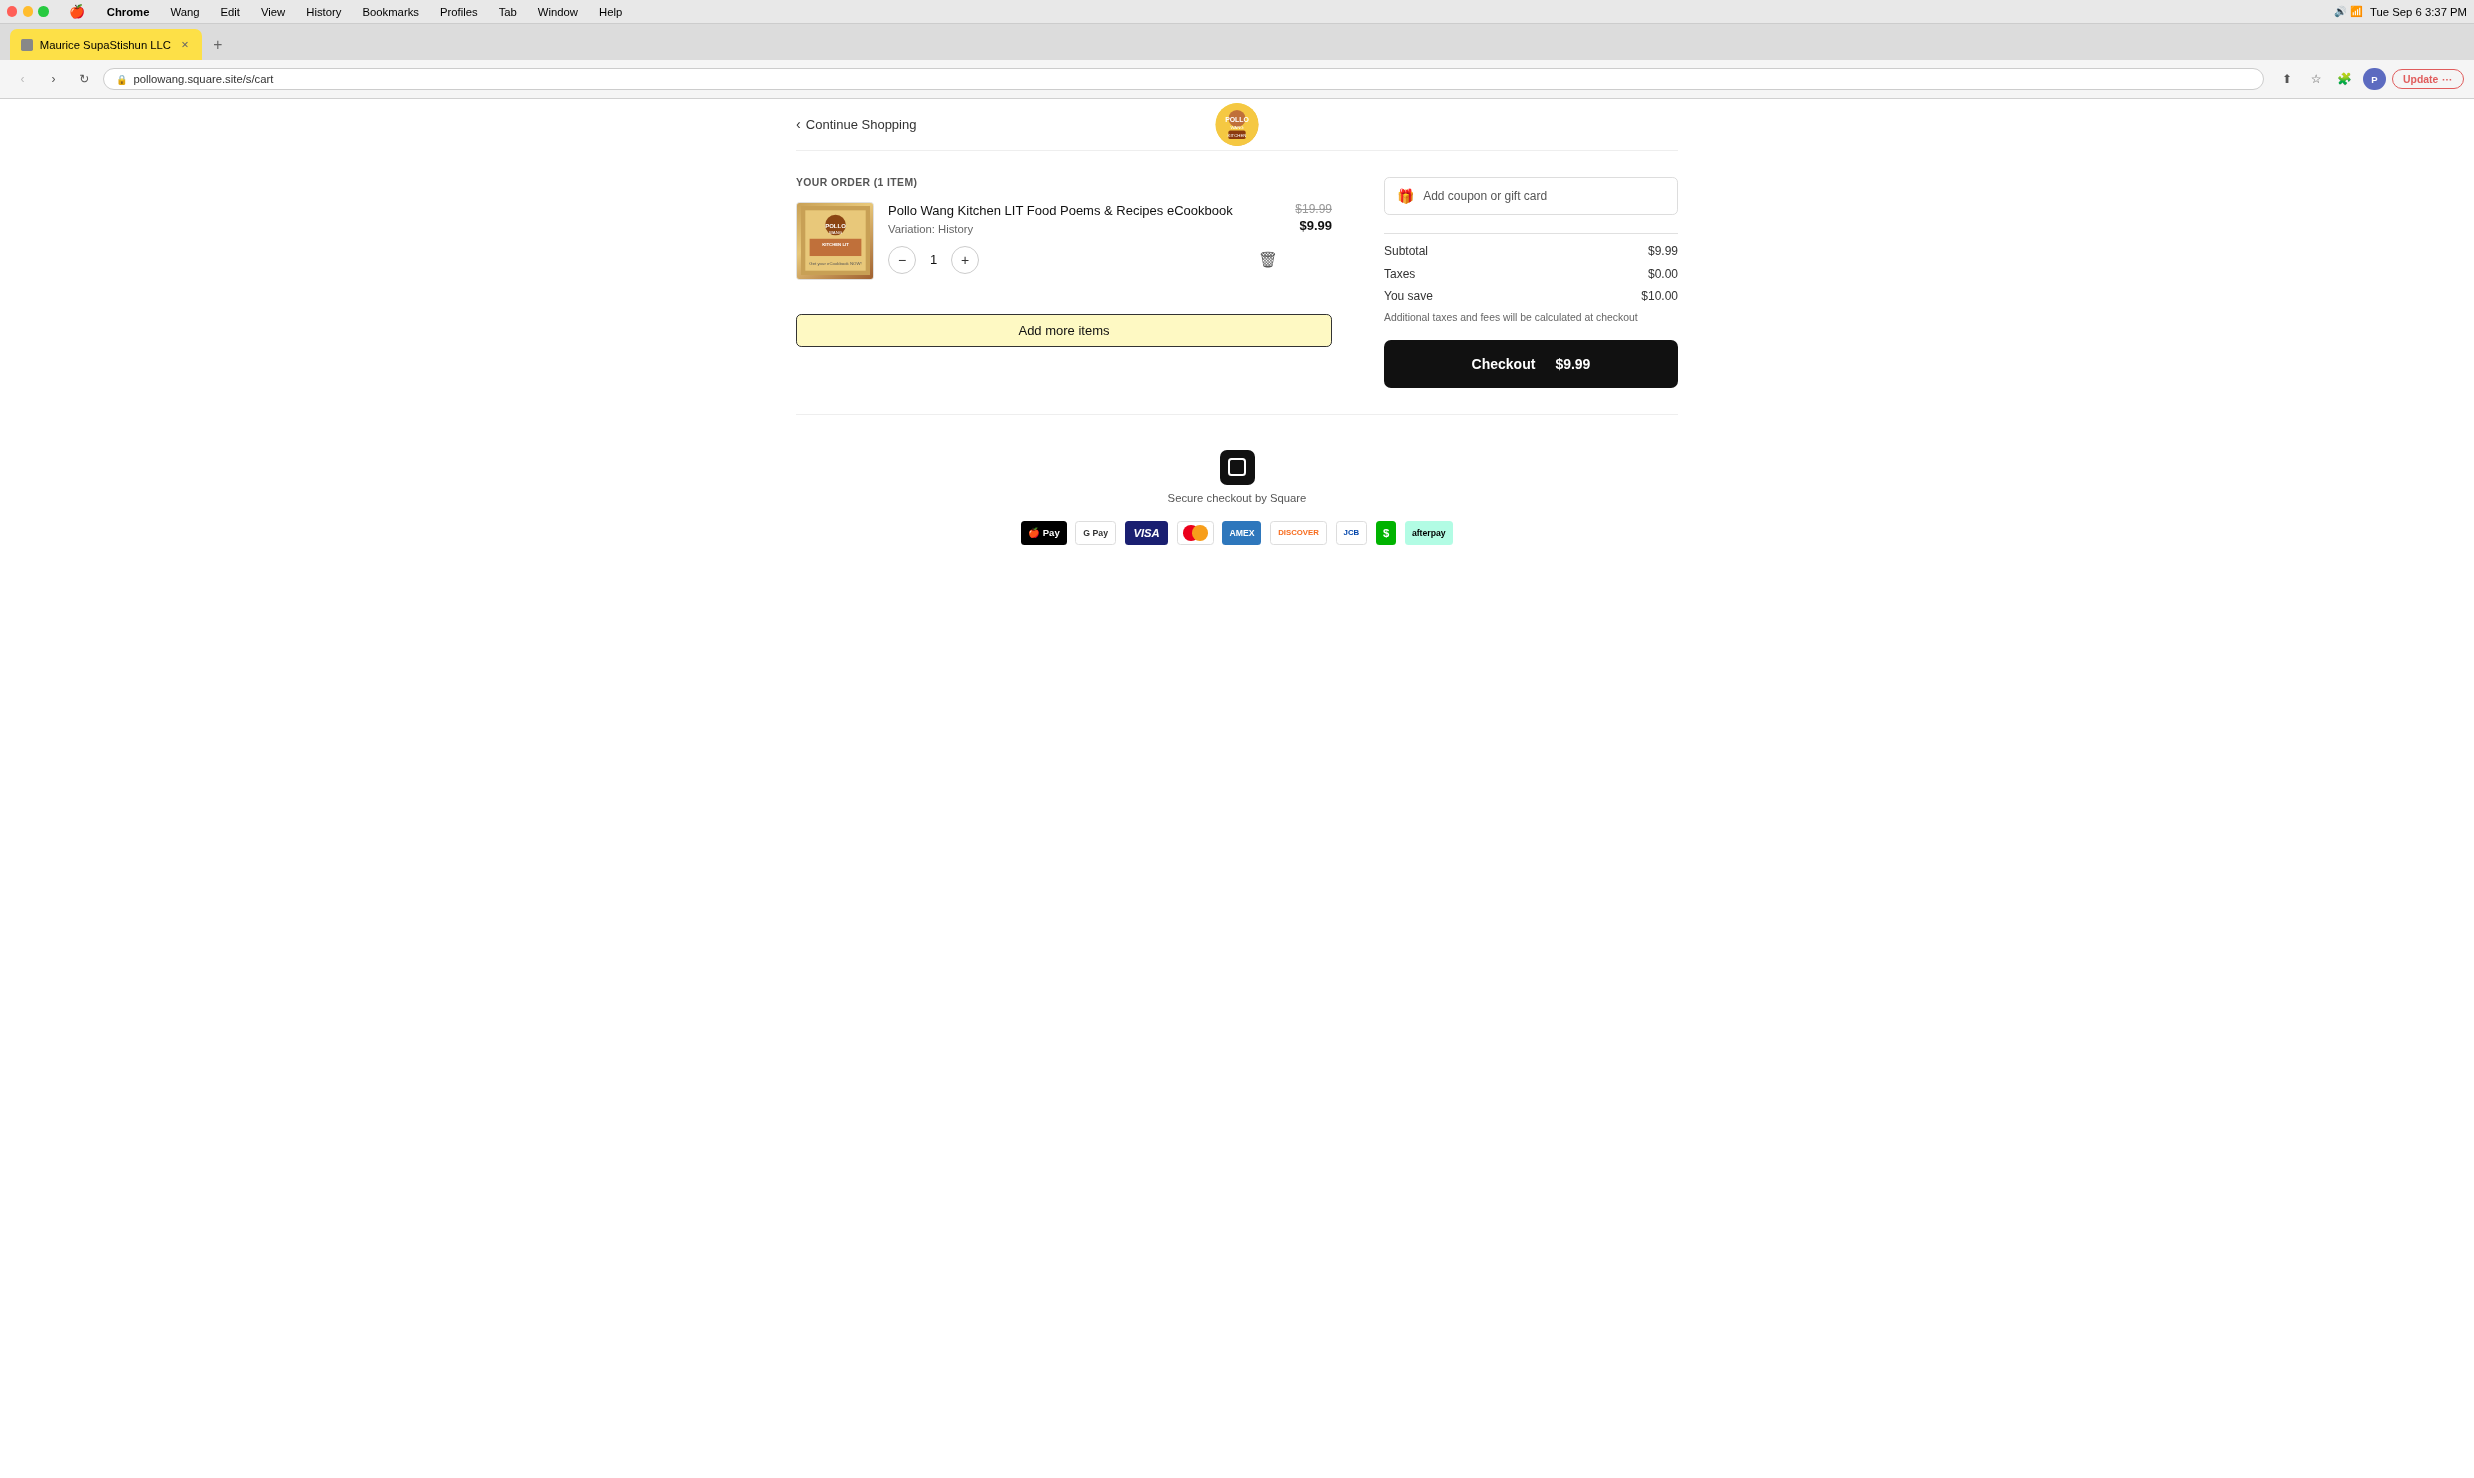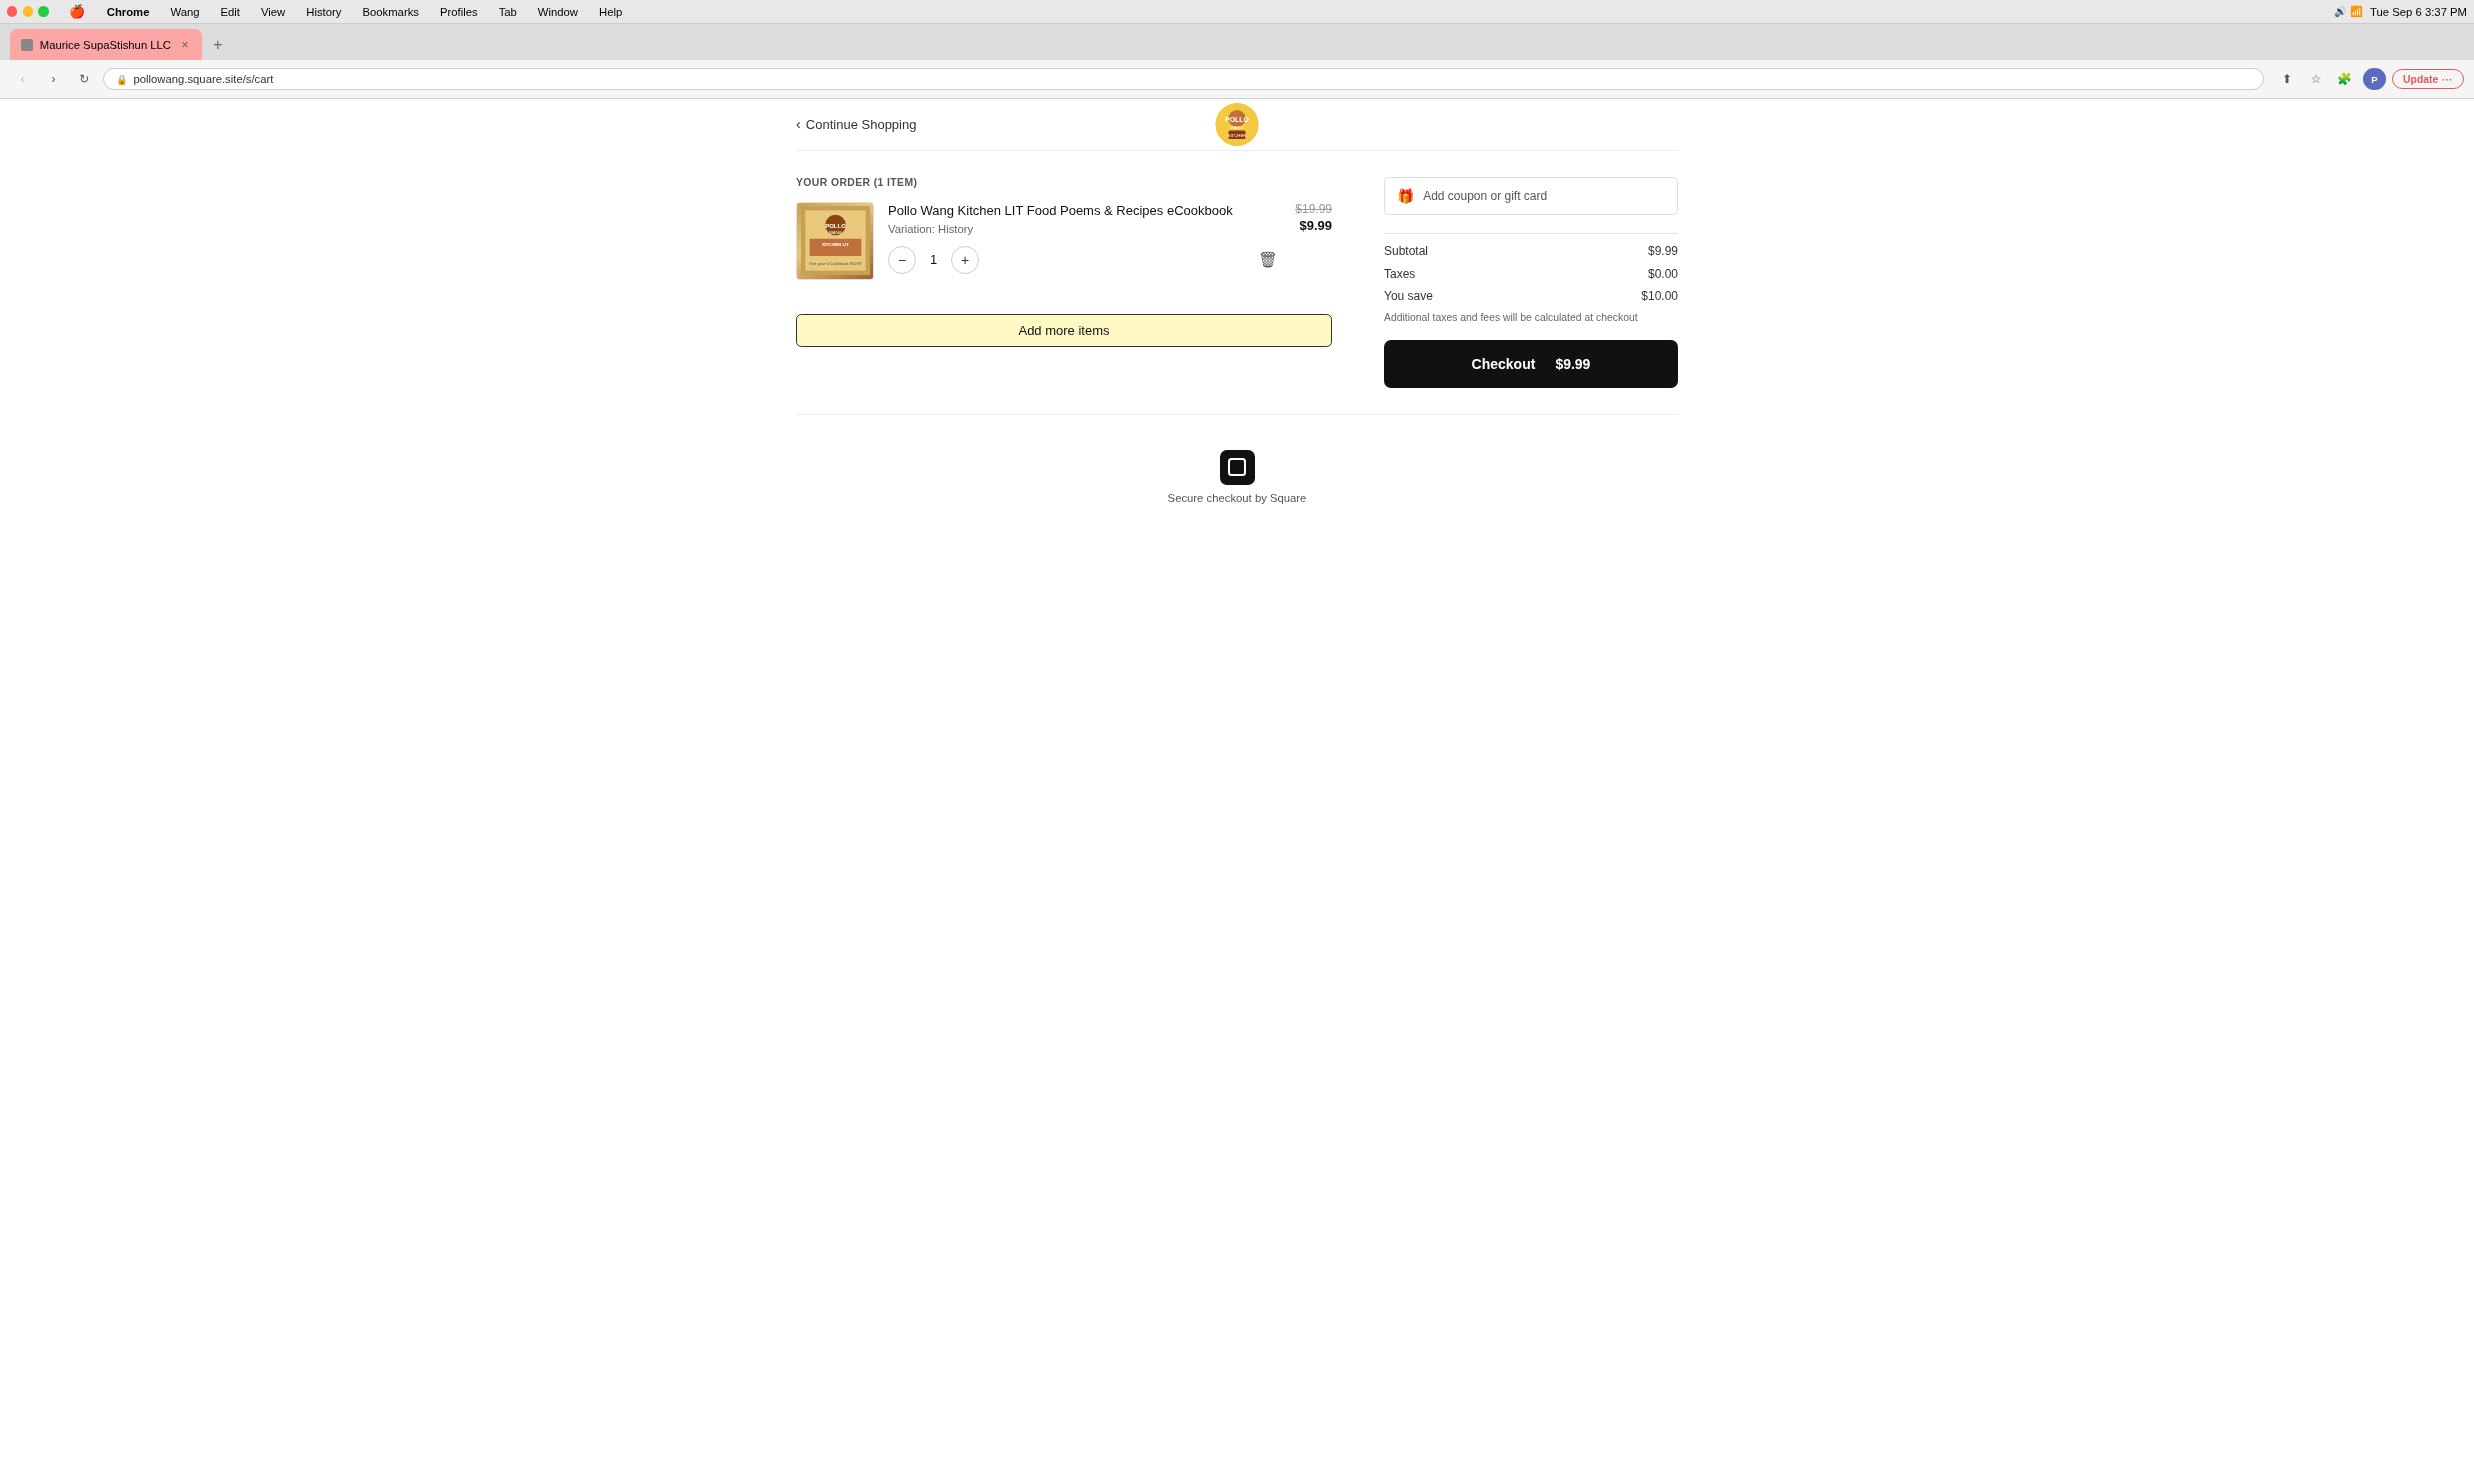--- a/index.html
+++ b/index.html
@@ -39,7 +39,7 @@
     .tab {
       display: flex;
       align-items: center;
-      background: #fca5a5;
+      background: #fde047;
       border-radius: 7px 7px 0 0;
       padding: 5.2px 10.4px;
       font-size: 11.3px;

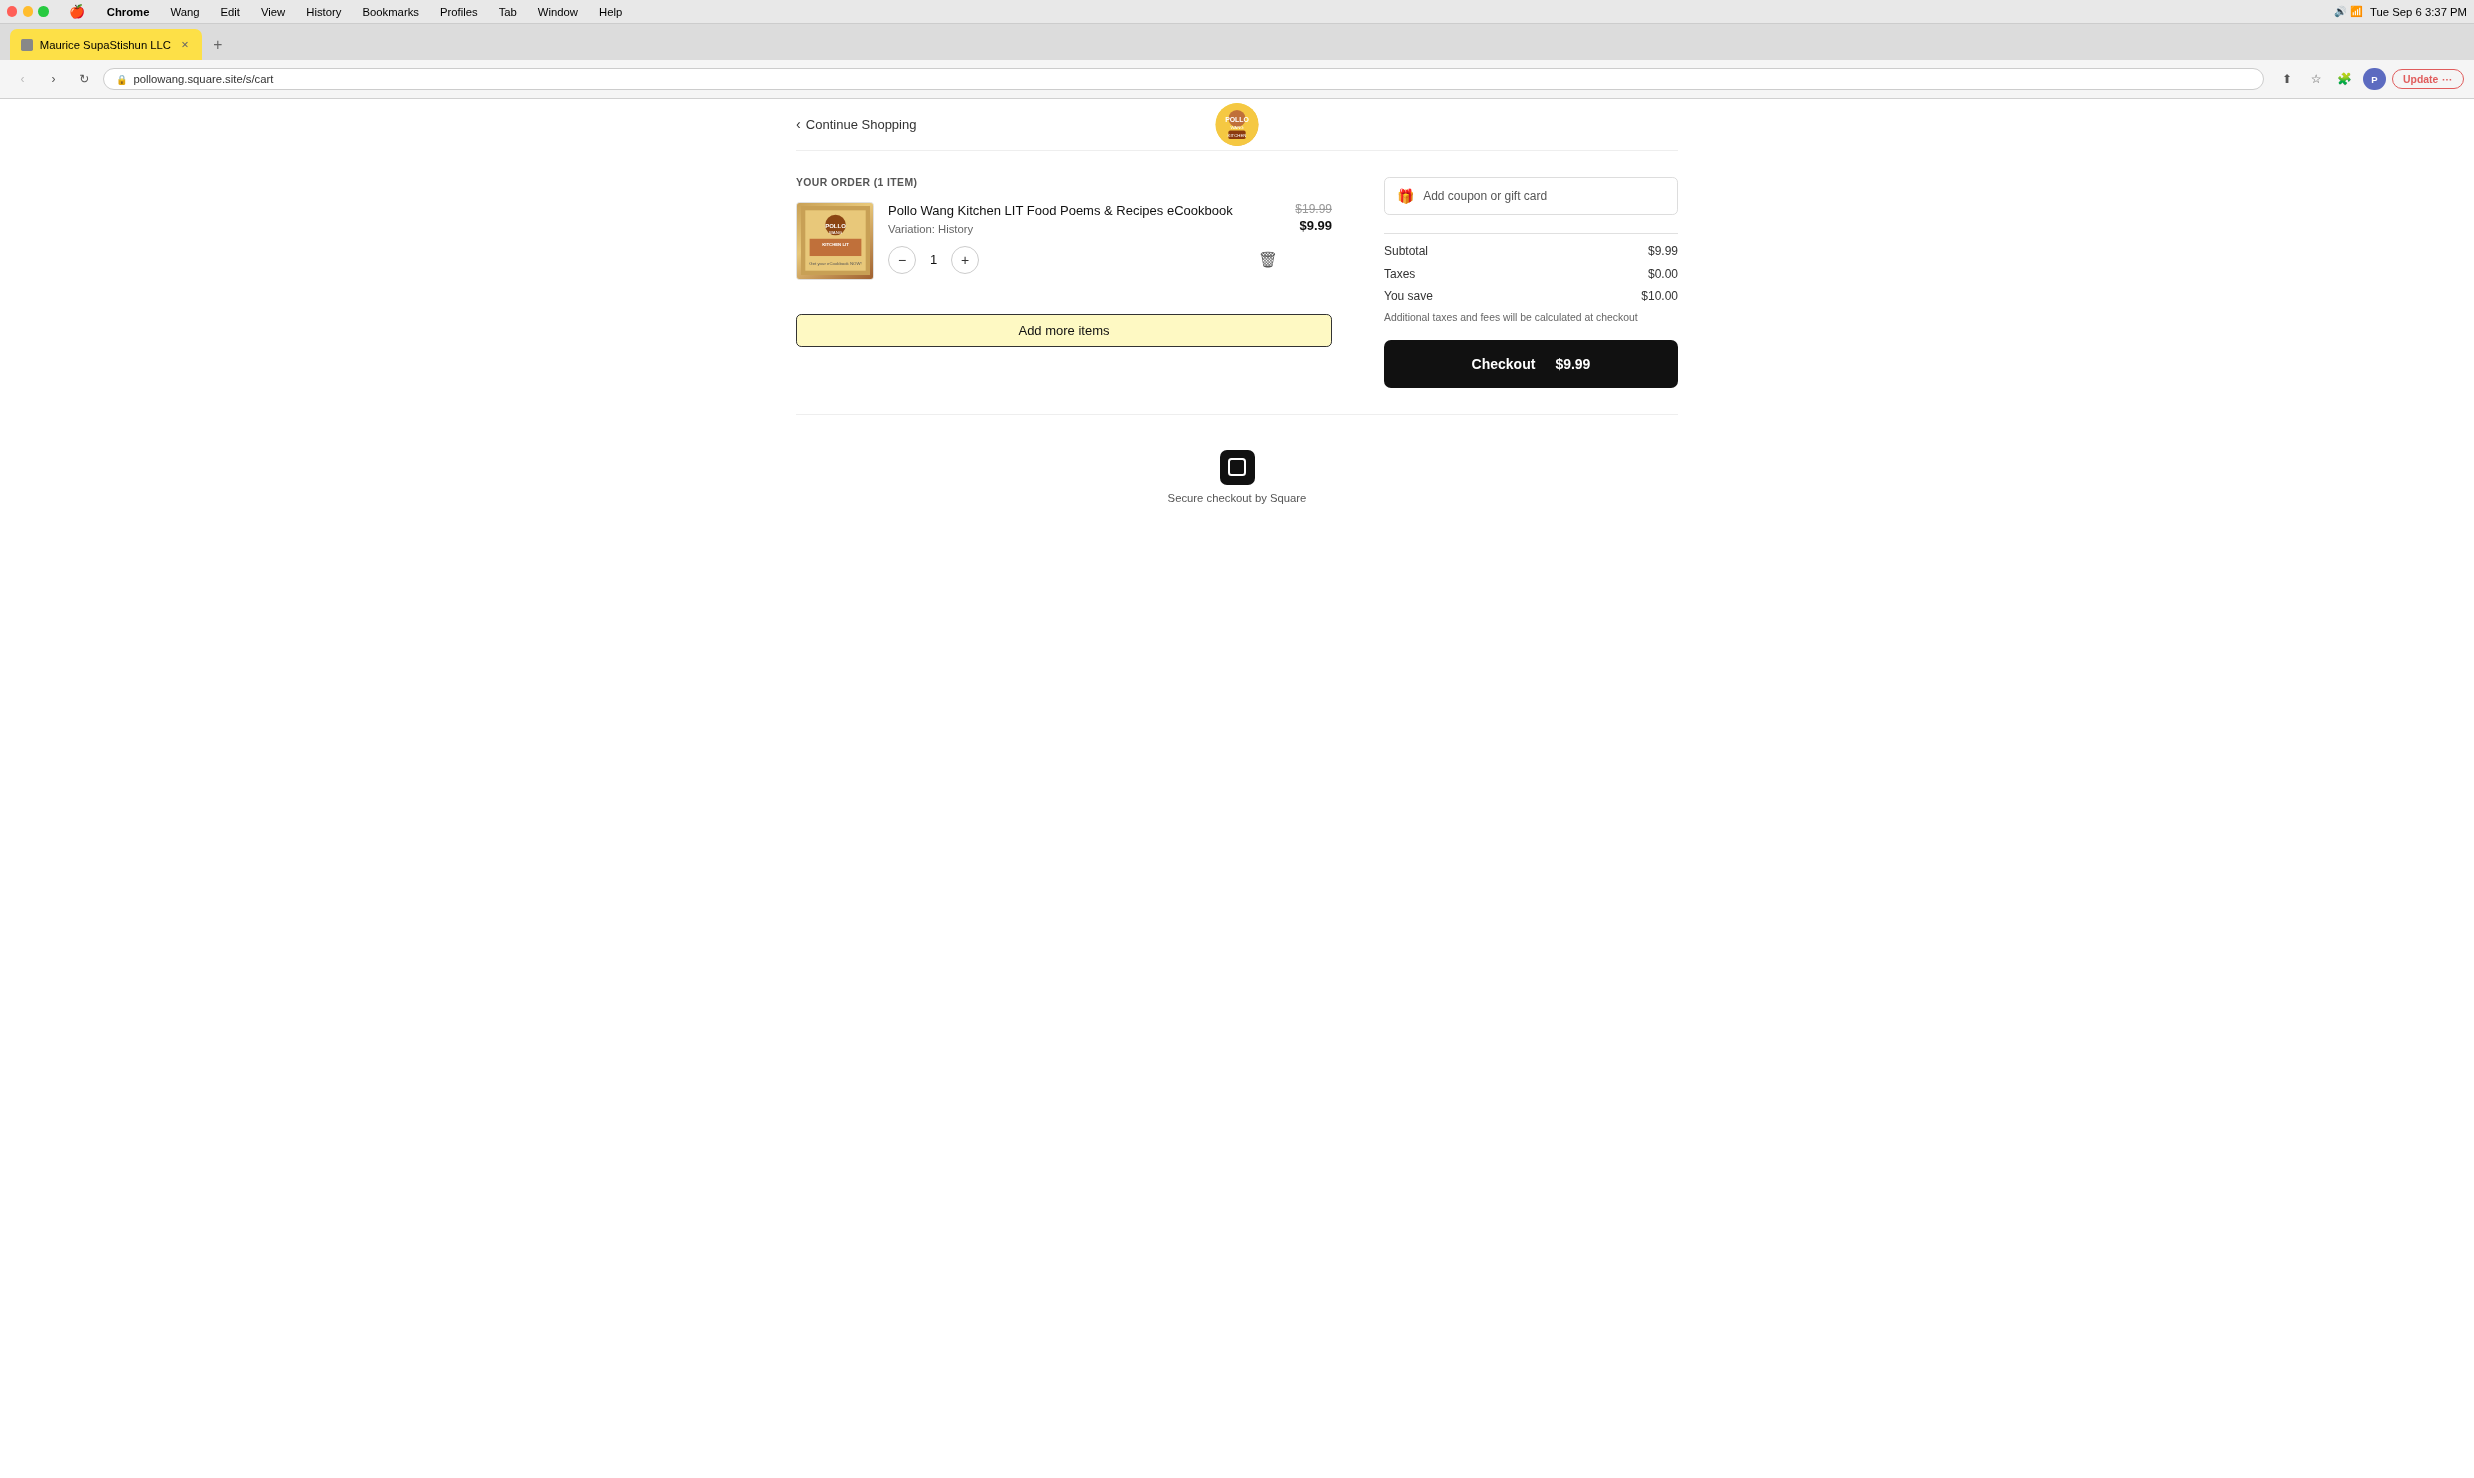--- a/index.html
+++ b/index.html
@@ -549,6 +549,22 @@
     </div>
     <p class="secure-text">Secure checkout by Square</p>
 
+    <div class="payment-icons">
+      <span class="payment-badge pay-applepay">🍎 Pay</span>
+      <span class="payment-badge pay-googlepay">G Pay</span>
+      <span class="payment-badge pay-visa">VISA</span>
+      <span class="payment-badge pay-mastercard">
+        <div class="mc-circles">
+          <div class="mc-circle-r"></div>
+          <div class="mc-circle-o"></div>
+        </div>
+      </span>
+      <span class="payment-badge pay-amex">AMEX</span>
+      <span class="payment-badge pay-discover">DISCOVER</span>
+      <span class="payment-badge pay-jcb">JCB</span>
+      <span class="payment-badge pay-cash">$</span>
+      <span class="payment-badge pay-afterpay">afterpay</span>
+    </div>
   </div>
 
 </div>

